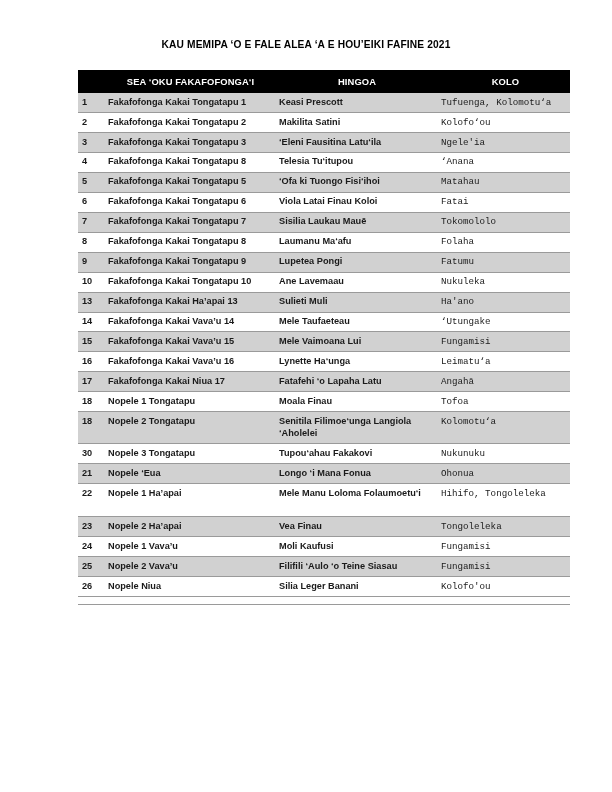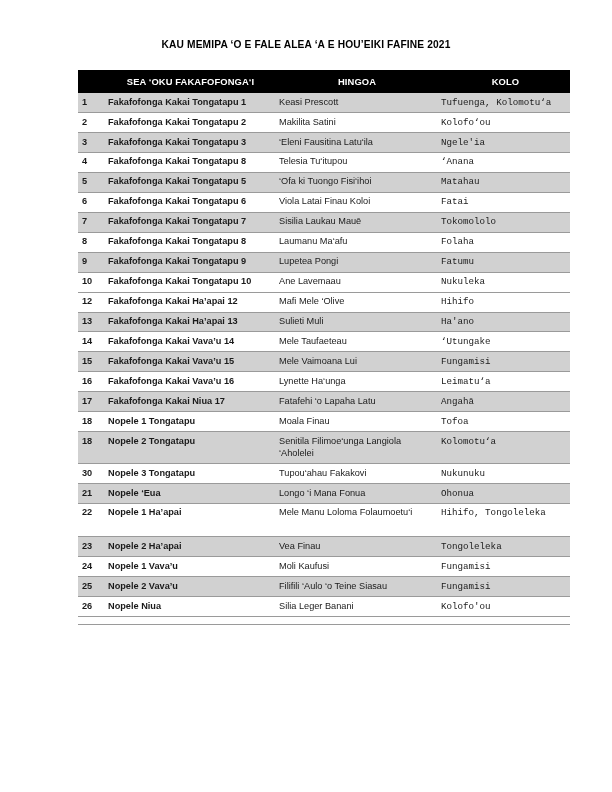--- a/index.html
+++ b/index.html
@@ -96,7 +96,7 @@
     font-size: 9.2px;
   }
   #members-table td.seat { font-weight: bold; }
-  #members-table td.name { font-weight: normal; }
+  #members-table td.name { font-weight: bold; }
   #members-table td.kolo { font-weight: normal; font-family: Liberation Mono, monospace; }
 
   

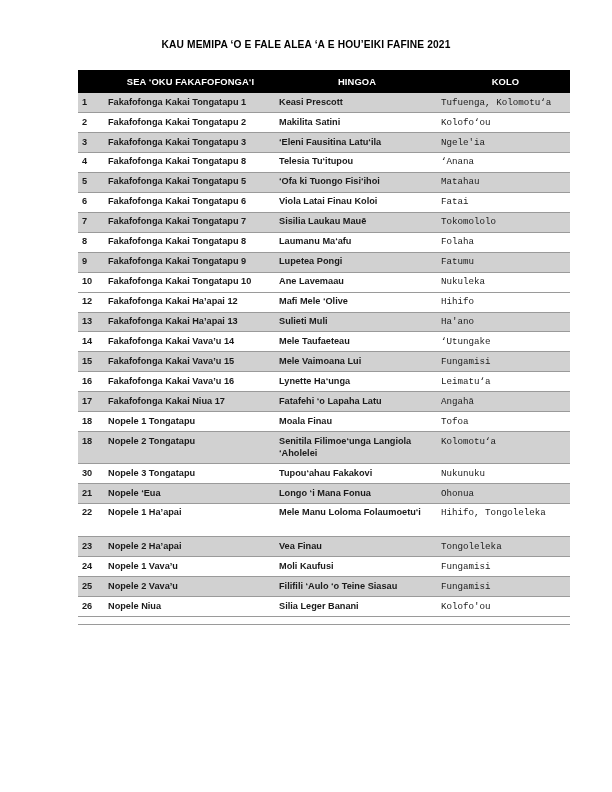--- a/index.html
+++ b/index.html
@@ -228,12 +228,6 @@
           <td class="name">Ane Lavemaau</td>
           <td class="kolo">Nukuleka</td>
         </tr>
-        <tr class="plain">
-          <td class="num">12</td>
-          <td class="seat">Fakafofonga Kakai Ha’apai 12</td>
-          <td class="name">Mafi Mele ‘Olive</td>
-          <td class="kolo">Hihifo</td>
-        </tr>
         <tr class="shade">
           <td class="num">13</td>
           <td class="seat">Fakafofonga Kakai Ha’apai 13</td>

